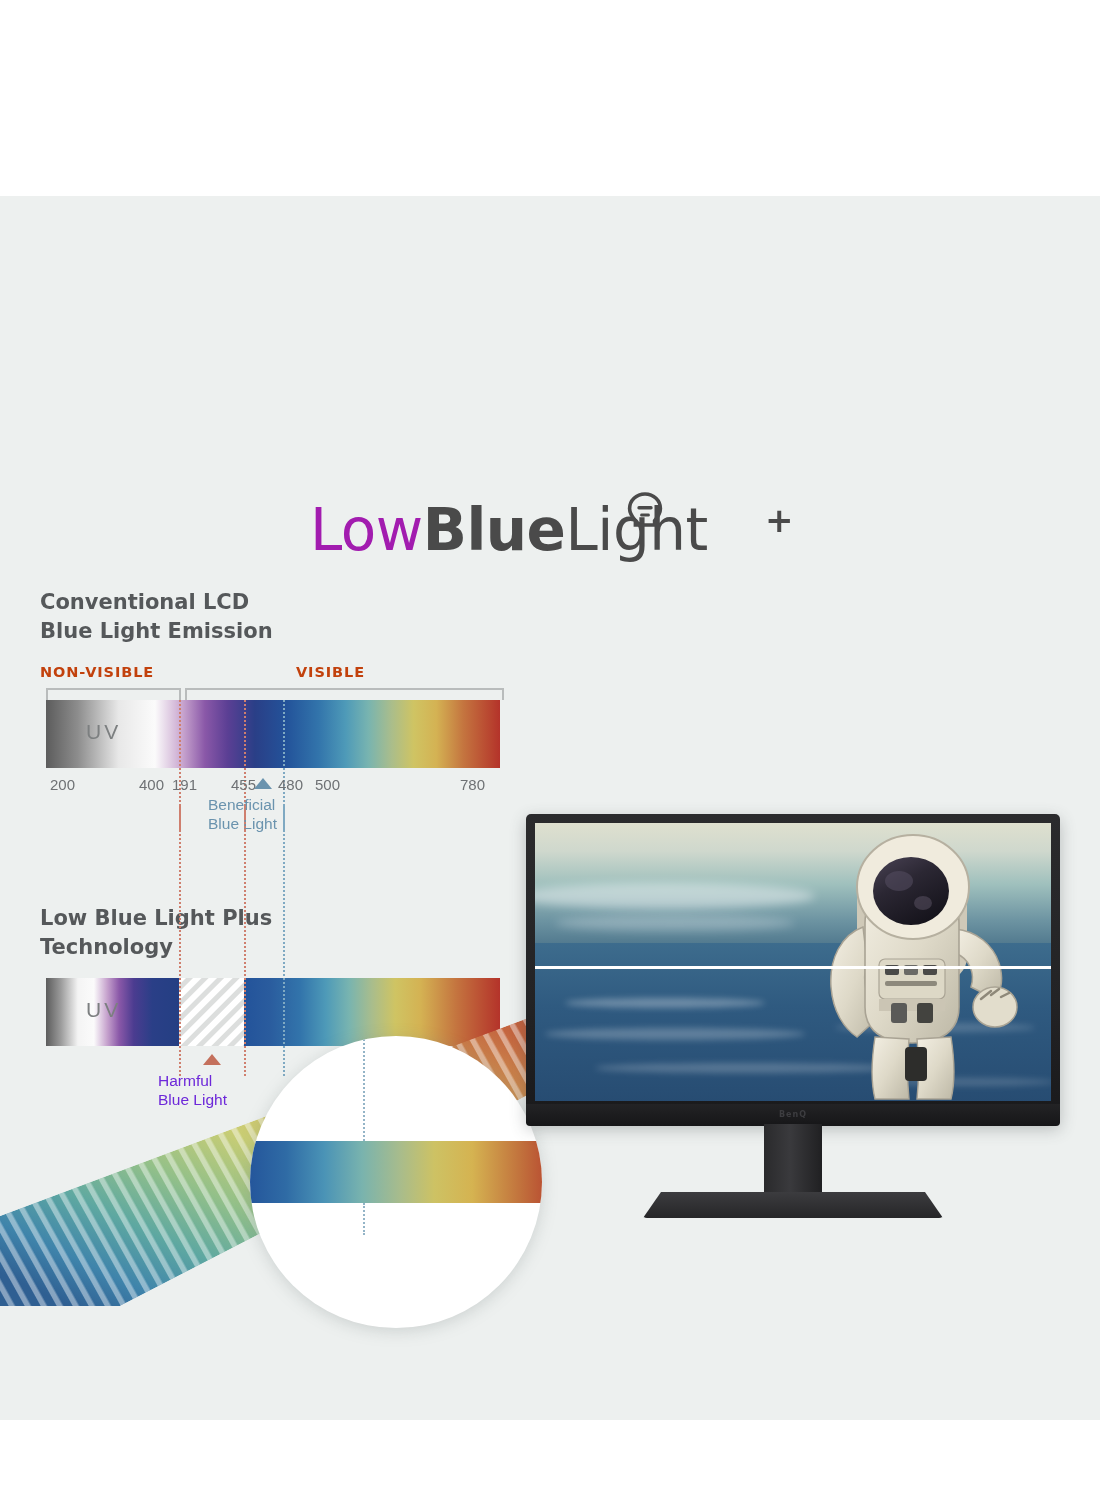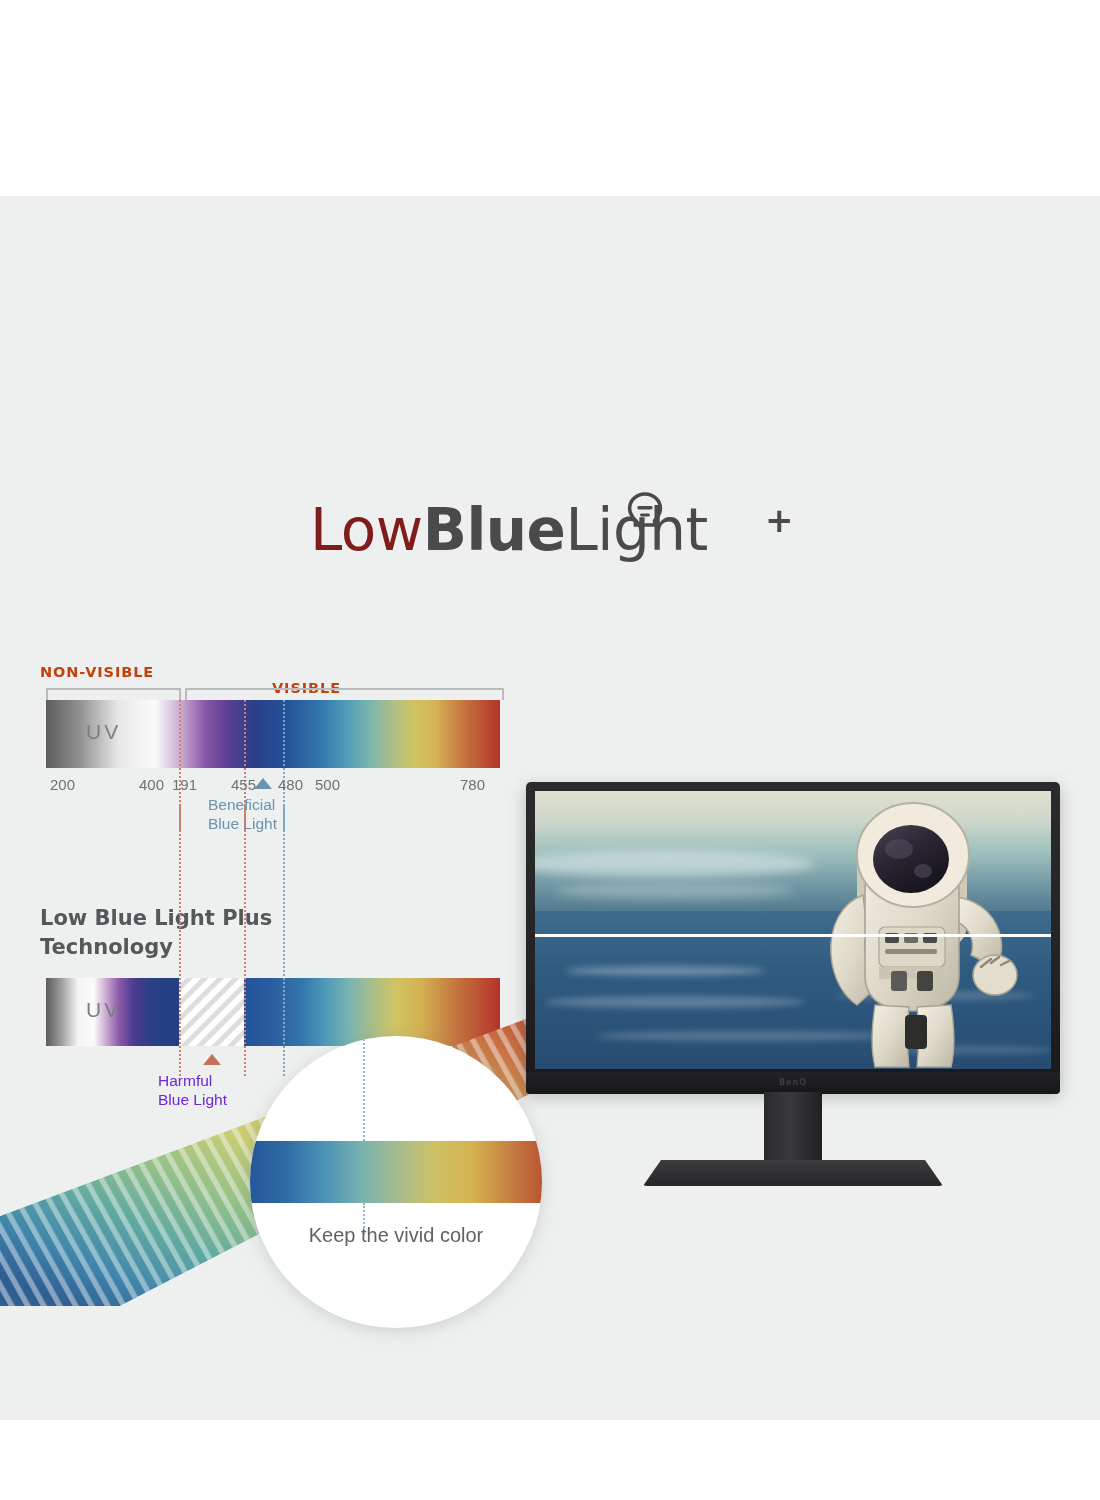--- a/index.html
+++ b/index.html
@@ -25,7 +25,7 @@
     font-size:58px;font-weight:700;letter-spacing:-0.5px;
     font-family:"DejaVu Sans",sans-serif;
   }
-  .lg-low{color:#7f1d1d;font-weight:400;}
+  .lg-low{color:#a21caf;font-weight:400;}
   .lg-blue{color:#4a4a4a;font-weight:700;}
   .lg-li{color:#4a4a4a;font-weight:400;}
   .lg-plus{

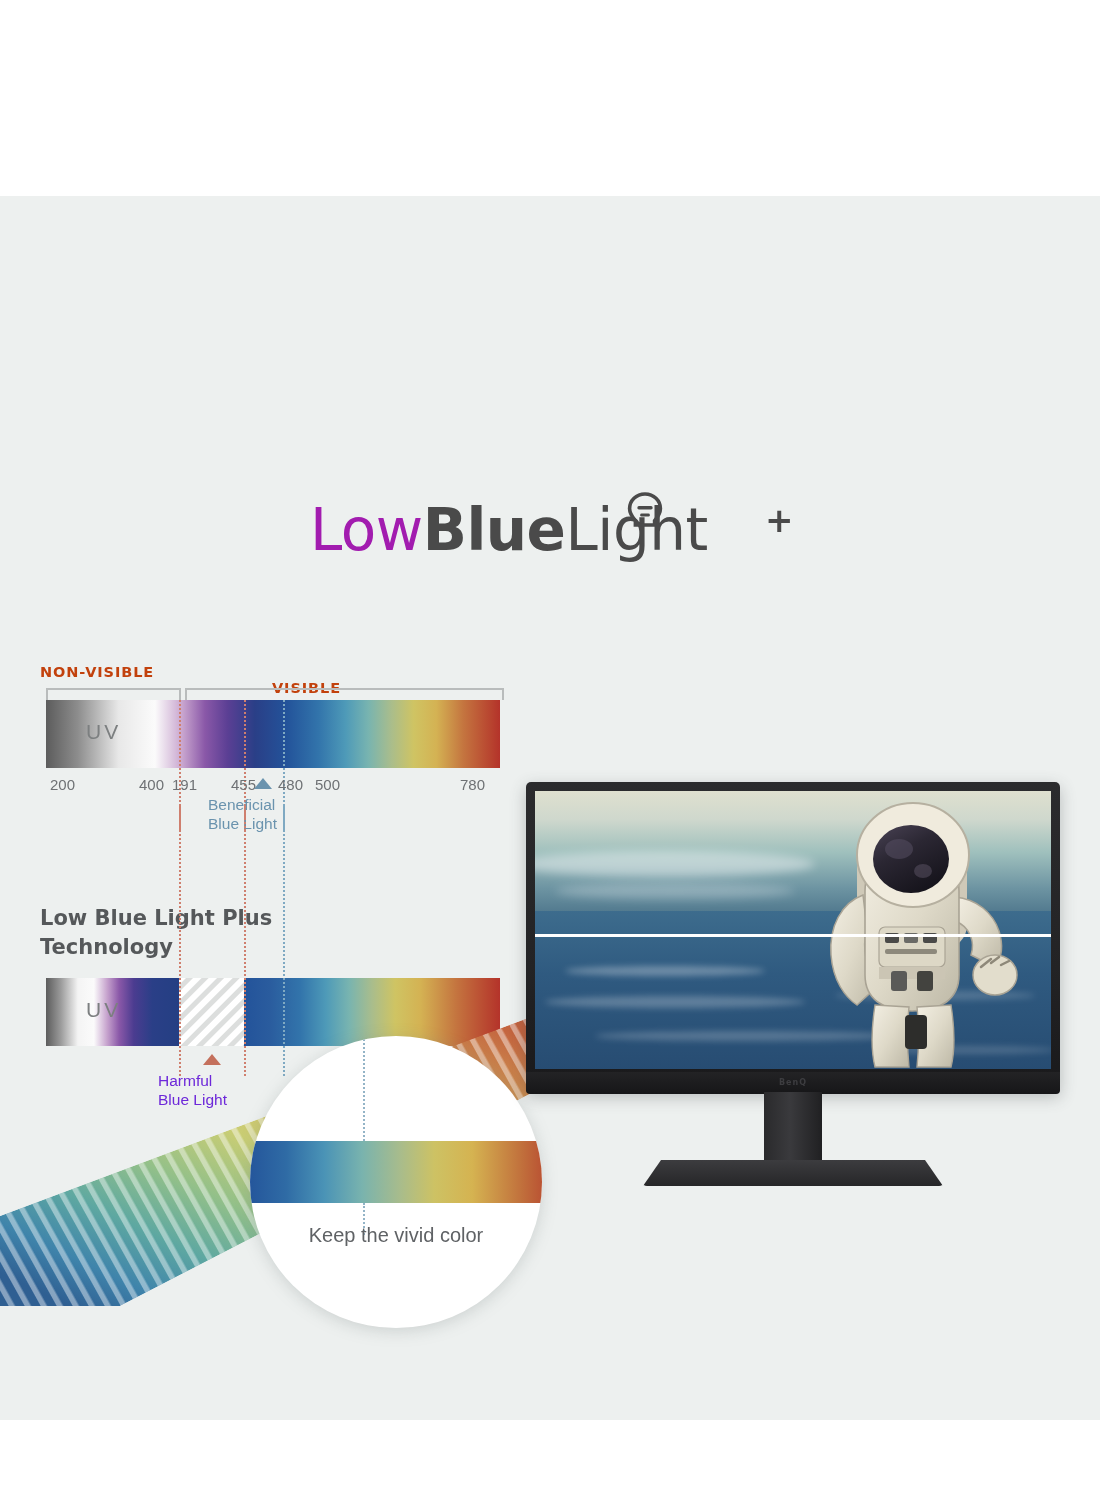--- a/index.html
+++ b/index.html
@@ -148,6 +148,10 @@
 
     <div class="chart" style="left:40px;top:392px;width:470px;height:280px;">
 
+      <div class="chart-title">
+        <span>Conventional LCD</span><br>
+        <span>Blue Light Emission</span>
+      </div>
 
       <div class="band-label" style="left:0px;top:76px;">NON-VISIBLE</div>
       <div class="band-label" style="left:232px;top:76px;margin-top:16px;">VISIBLE</div>

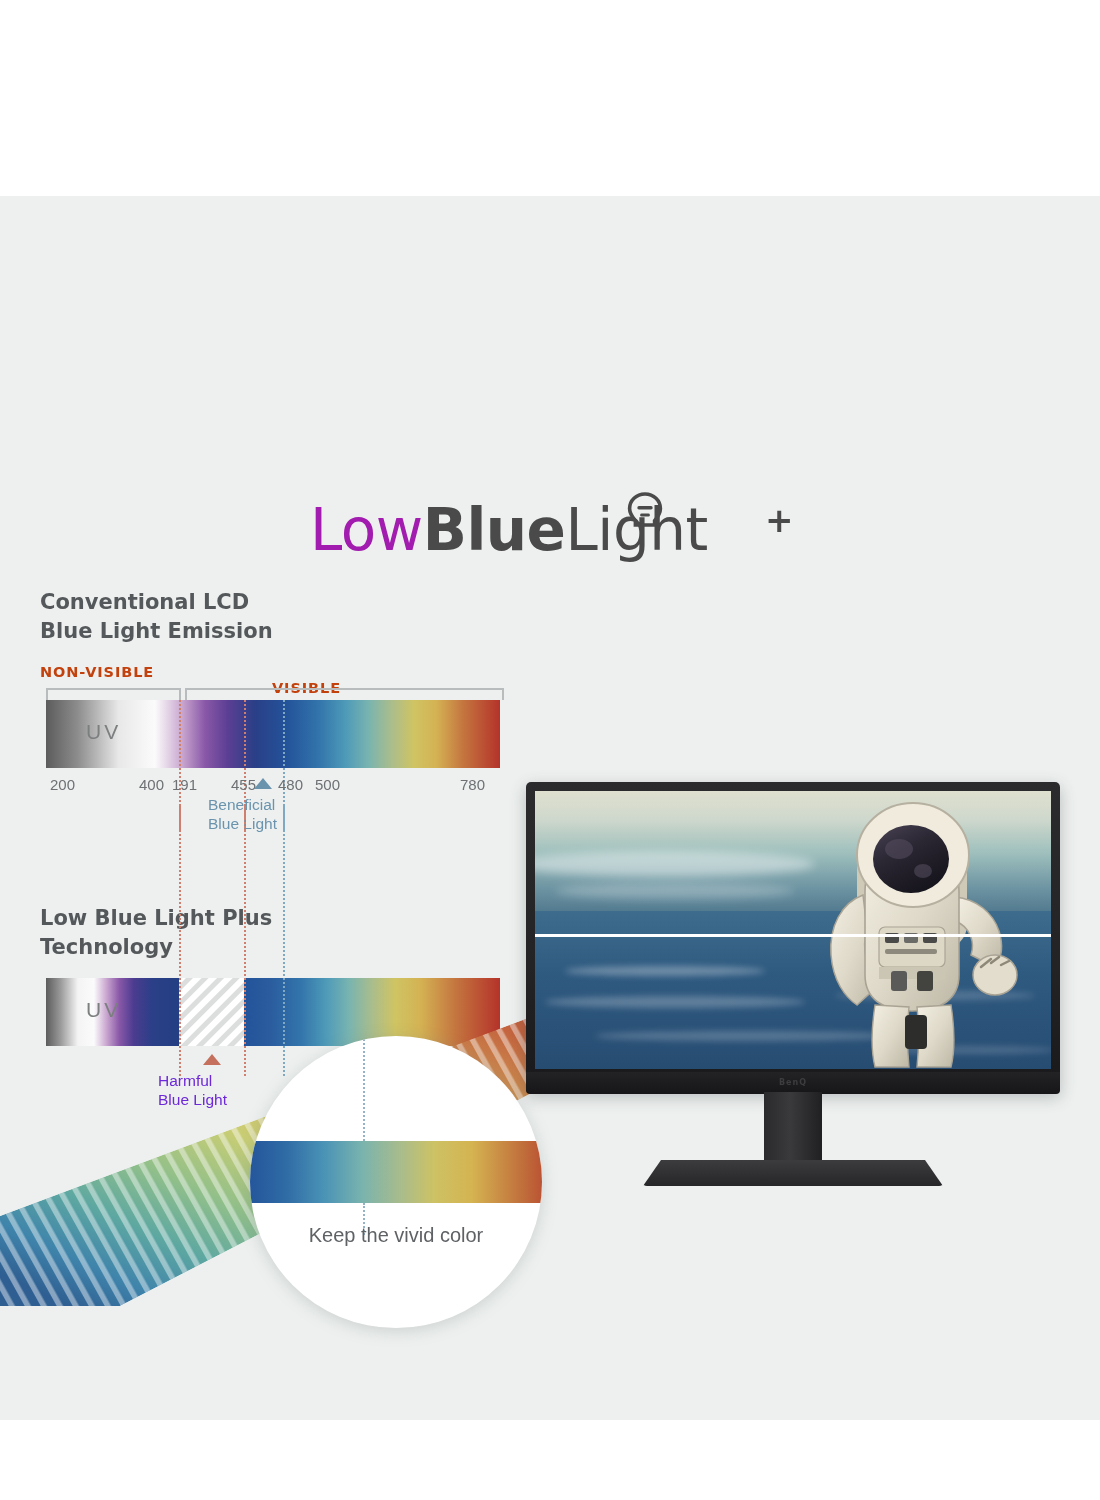--- a/index.html
+++ b/index.html
@@ -154,7 +154,7 @@
       </div>
 
       <div class="band-label" style="left:0px;top:76px;">NON-VISIBLE</div>
-      <div class="band-label" style="left:232px;top:76px;margin-top:16px;">VISIBLE</div>
+      <div class="band-label" style="left:256px;top:76px;">VISIBLE</div>
 
       <div class="bracket" style="left:6px;top:100px;width:131px;"></div>
       <div class="bracket" style="left:145px;top:100px;width:315px;"></div>

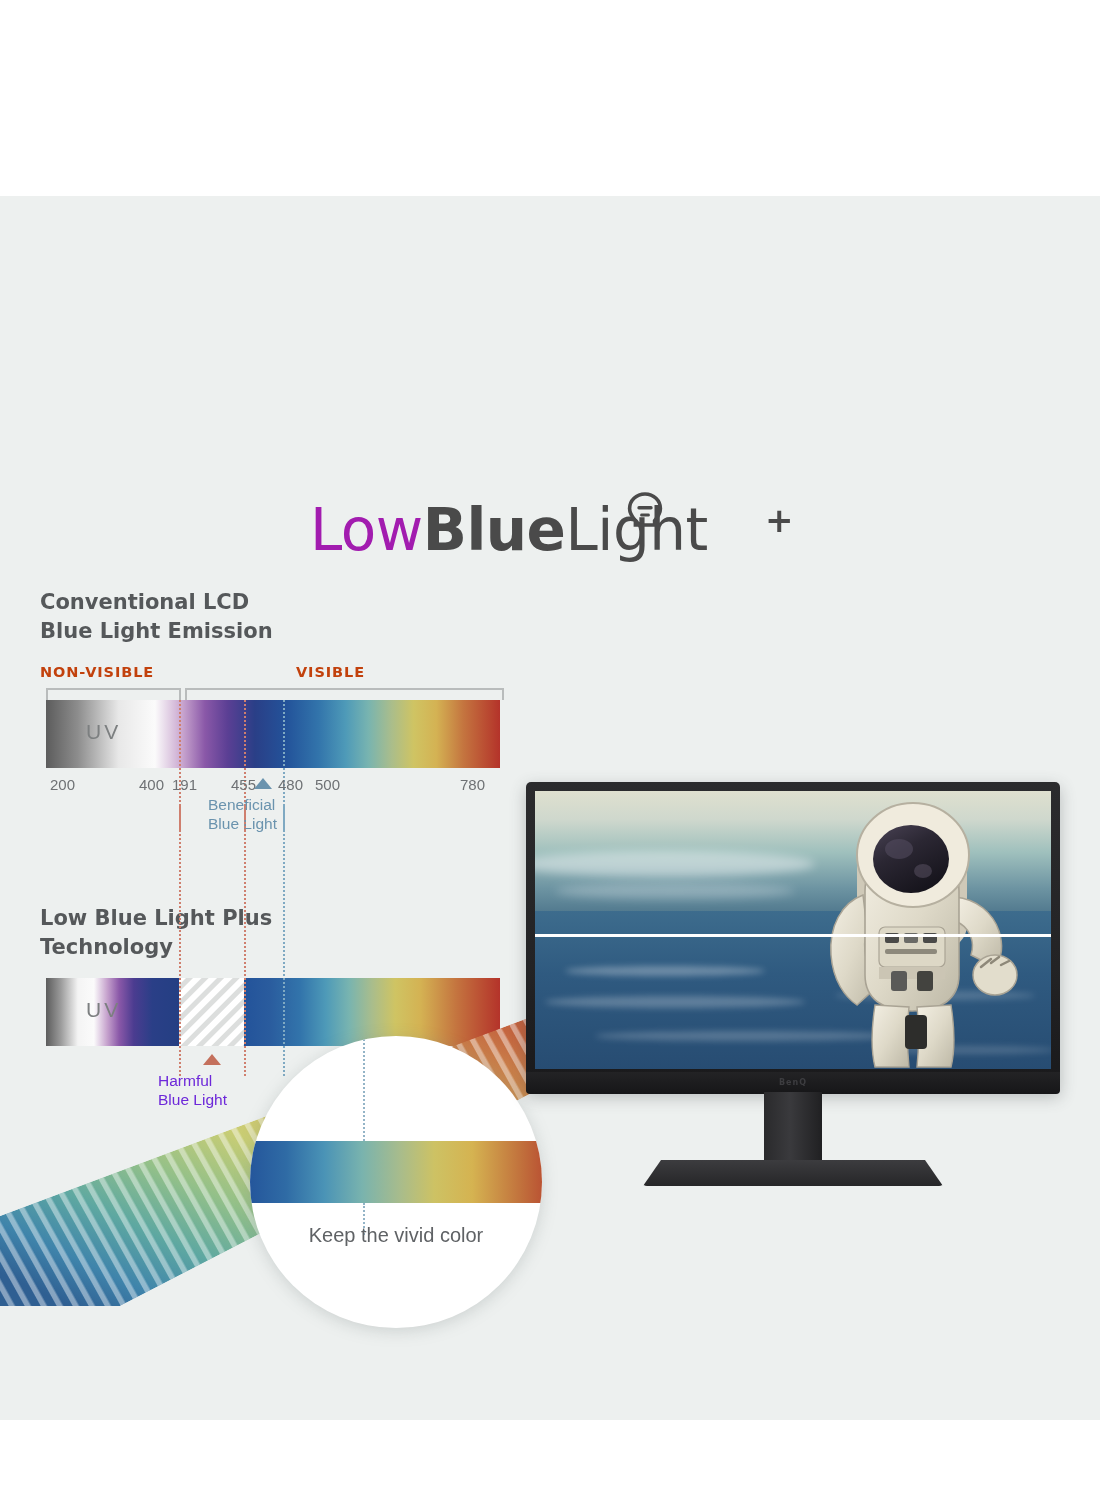--- a/index.html
+++ b/index.html
@@ -84,7 +84,7 @@
   .mag-vline{position:absolute;width:0;border-left:2px dotted #93b4c7;}
 
   
-  .monitor{position:absolute;left:526px;top:586px;width:534px;height:410px;}
+  .monitor{position:absolute;left:526px;top:618px;width:534px;height:410px;}
   .mon-bezel{
     position:absolute;left:0;top:0;width:534px;height:310px;
     background:linear-gradient(180deg,#2b2b2d 0%,#232325 60%,#19191b 100%);

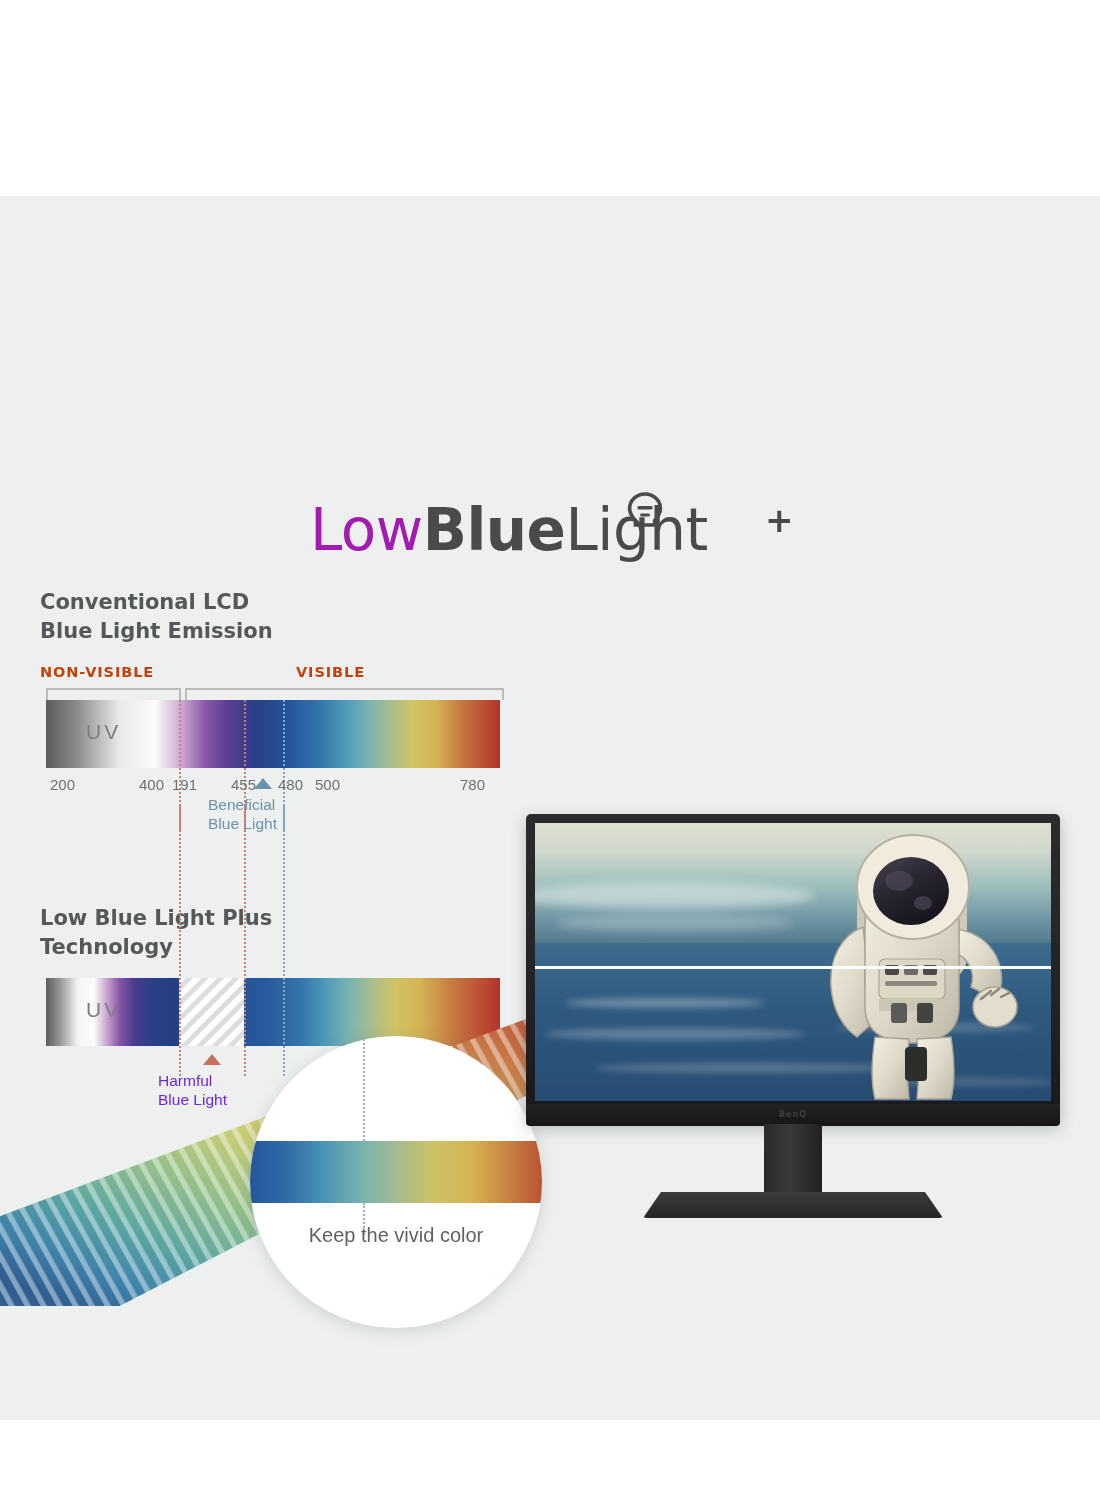--- a/index.html
+++ b/index.html
@@ -312,7 +312,6 @@
       </div>
       <div class="mag-vline" style="left:113px;top:0px;height:105px;"></div>
       <div class="mag-vline" style="left:113px;top:167px;height:32px;"></div>
-      <div class="mag-cap">Keep the vivid color</div>
     </div>
 
     <div class="monitor">

